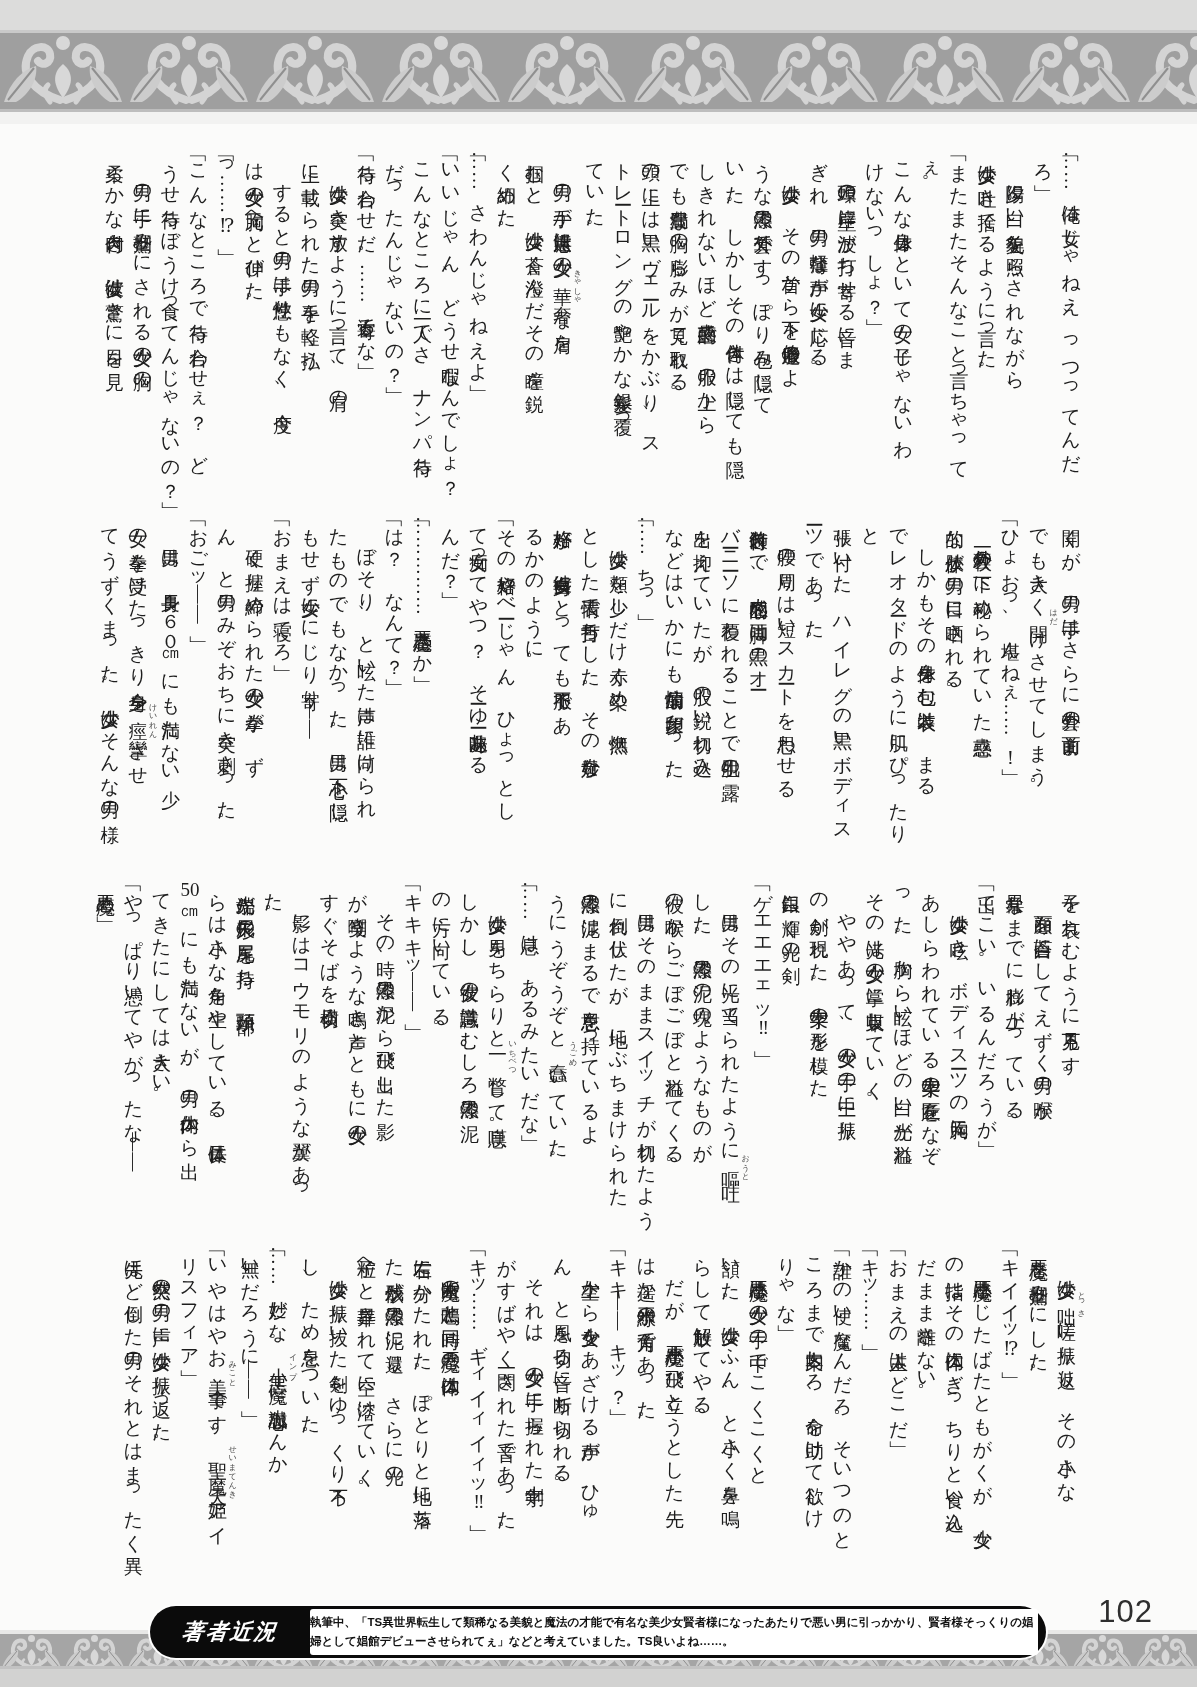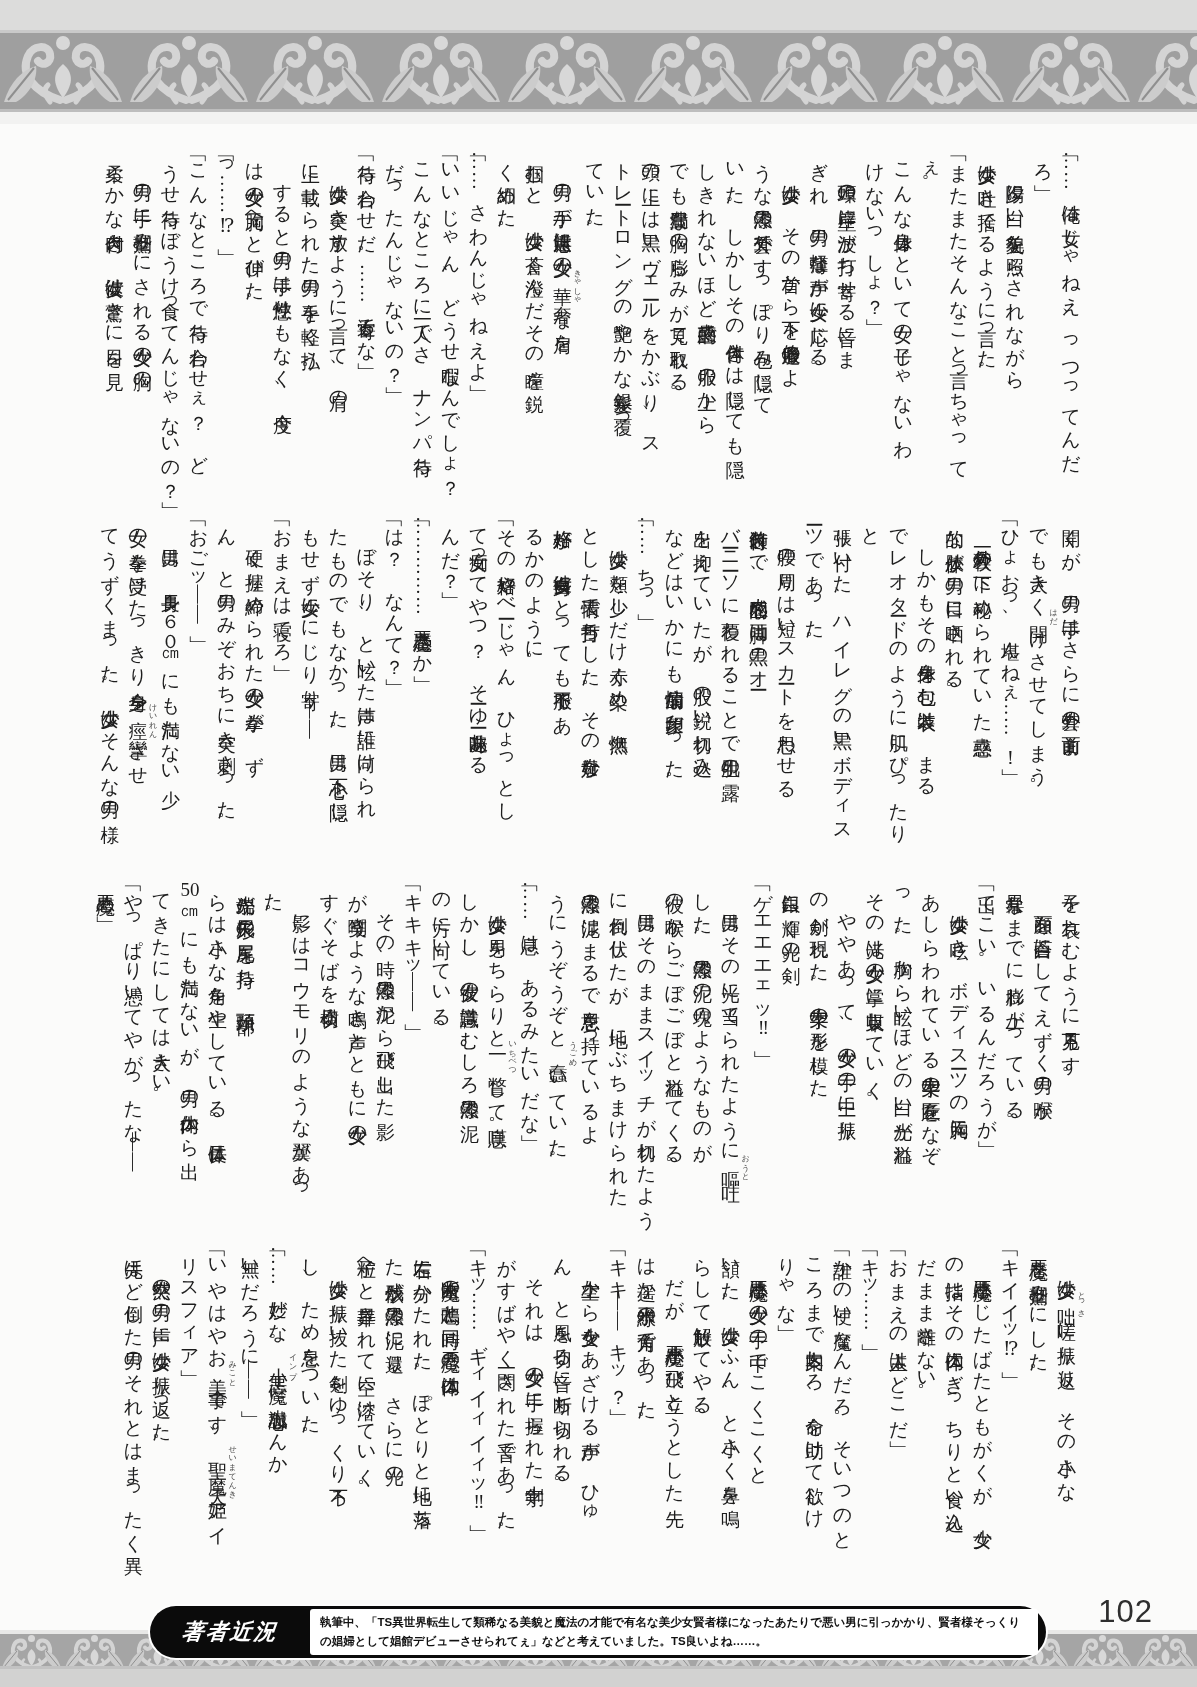--- a/index.html
+++ b/index.html
@@ -51,7 +51,7 @@
     flex:1;background:#ffffff;border-radius:3px;
     font-family:"Liberation Sans","DejaVu Sans",sans-serif;
     font-weight:bold;font-size:11.5px;line-height:1.65;color:#111;
-    padding:4px 10px;box-sizing:border-box;
+    padding:4px 0;box-sizing:border-box;
   }
 </style>
 </head>

